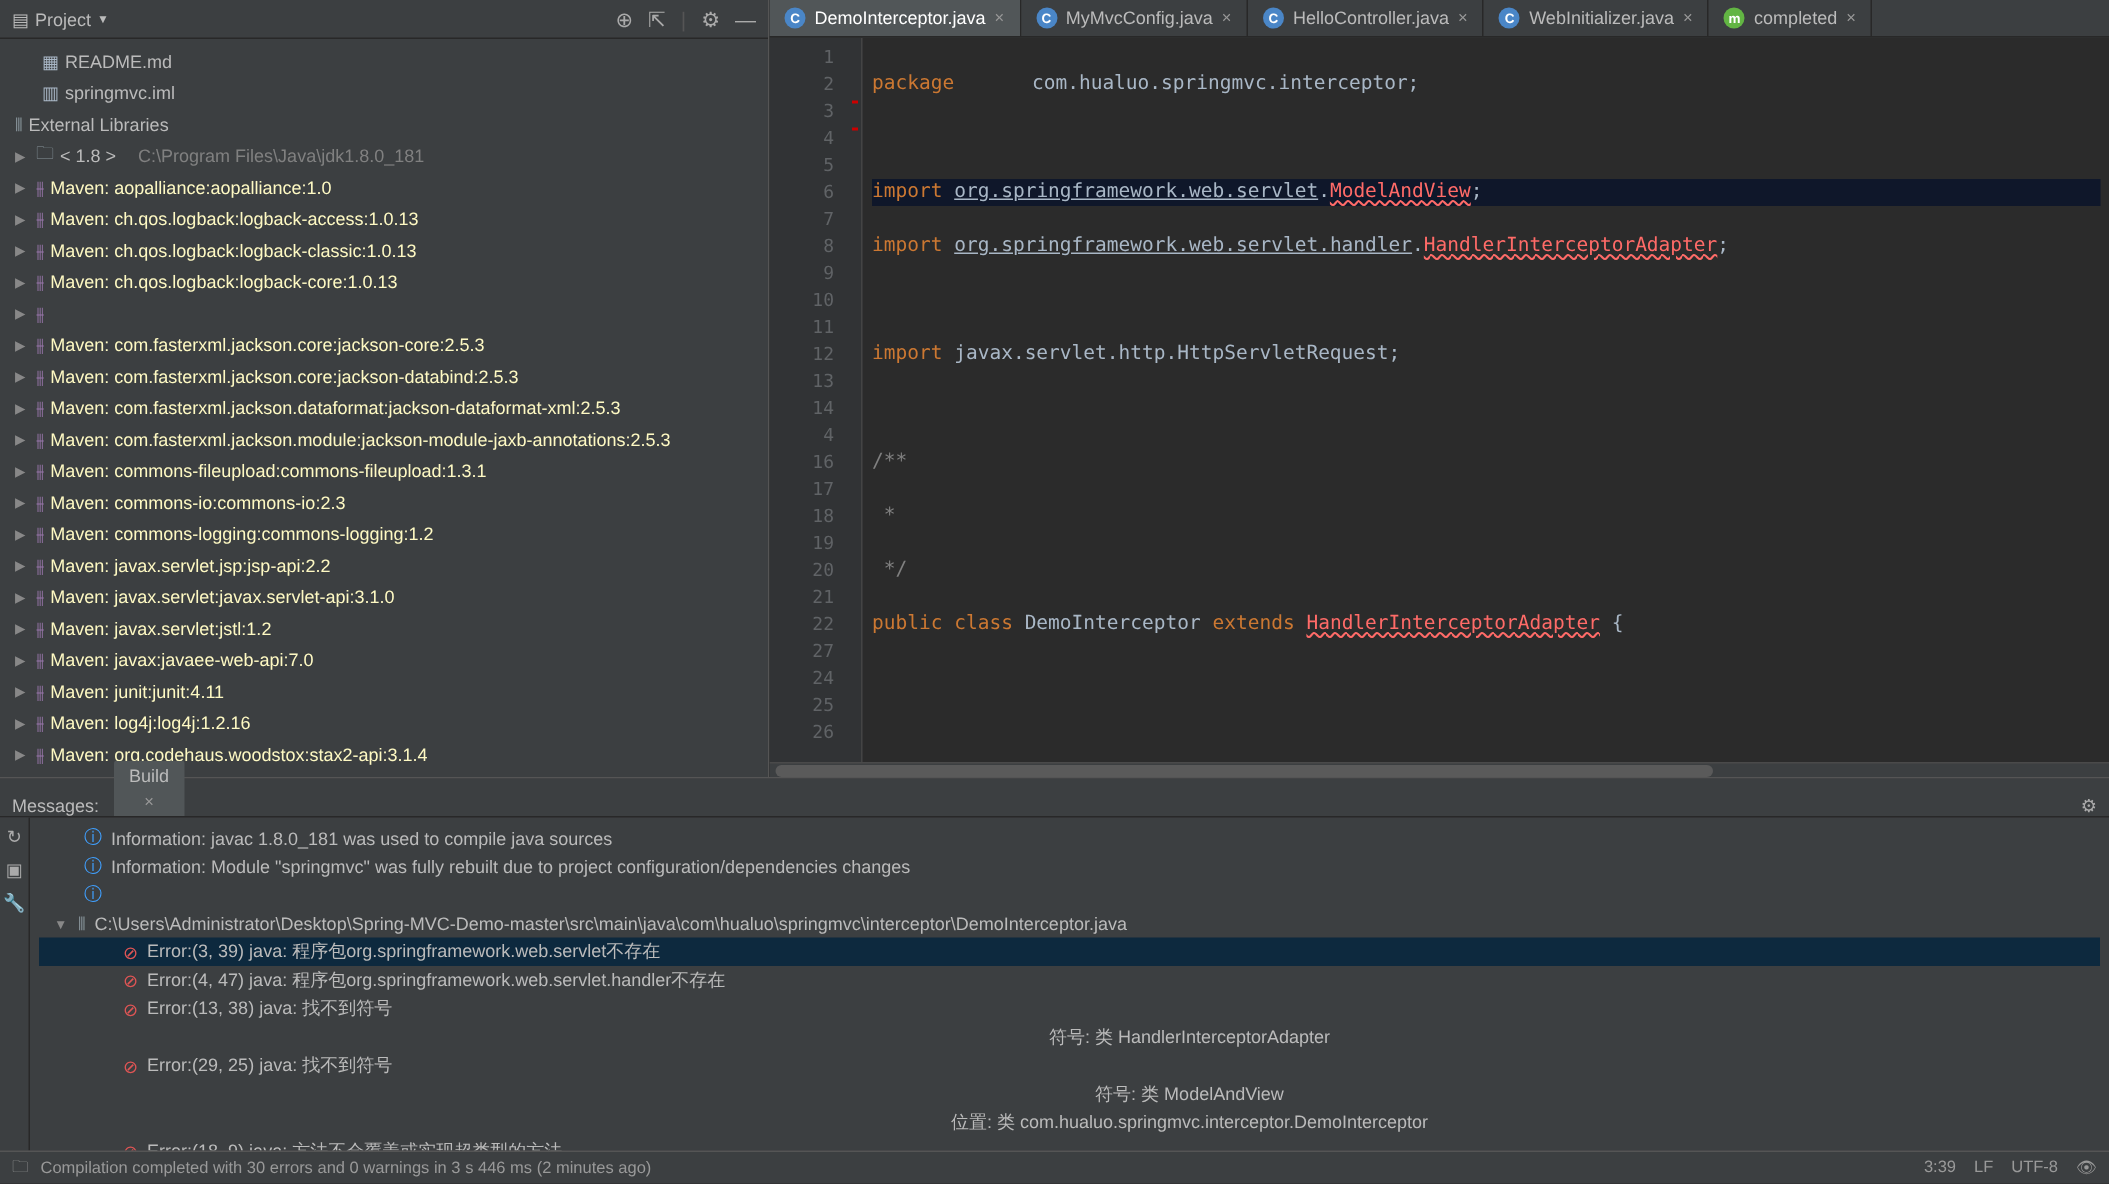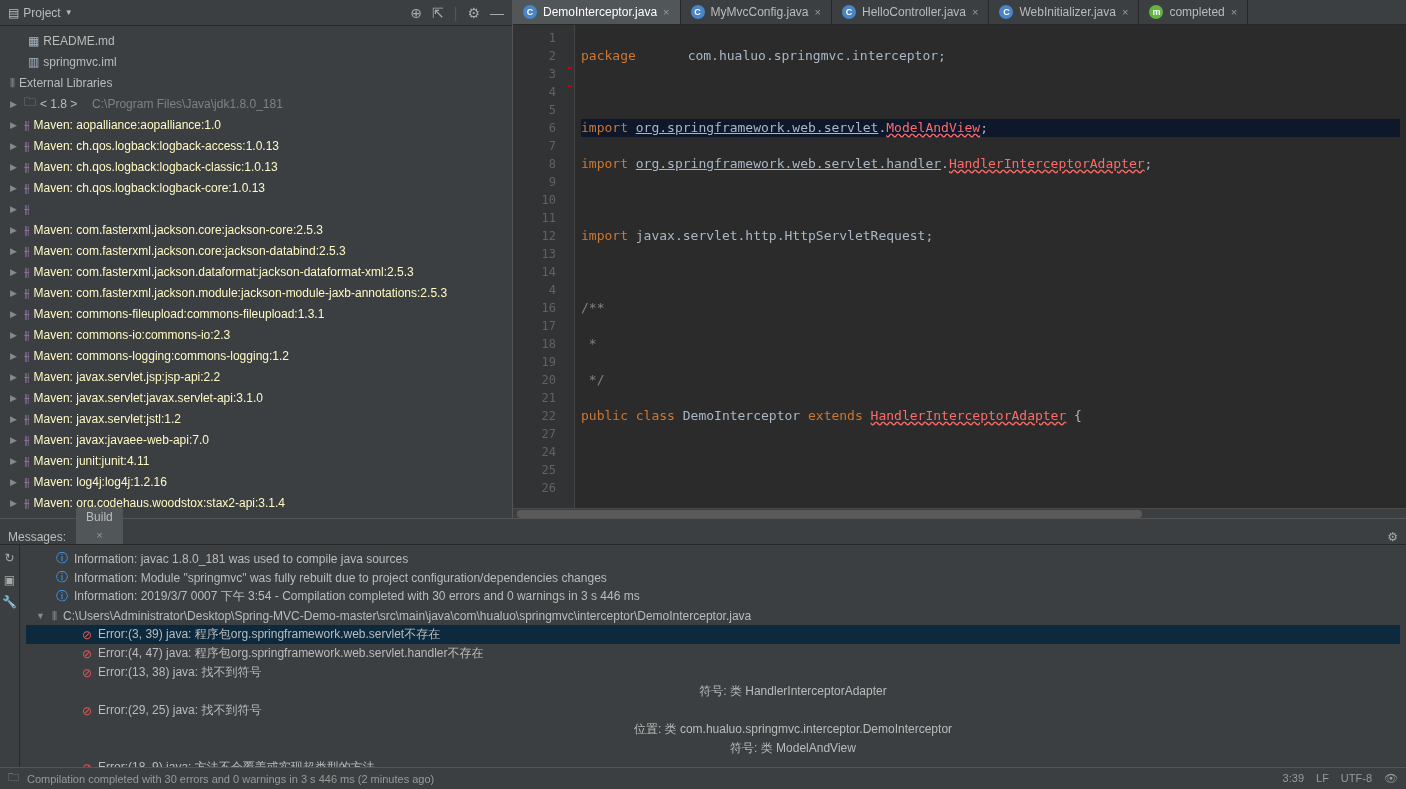--- a/index.html
+++ b/index.html
@@ -315,7 +315,6 @@
         </div>
         <div class="msg-row indent1">
           <span class="info-icon">ⓘ</span>
-          <span class="msg-text">Information: 2019/3/7 0007 下午 3:54 - Compilation completed with 30 errors and 0 warnings in 3 s 446 ms</span>
         </div>
         <div class="msg-row indent0">
           <span class="arrow">▼</span>

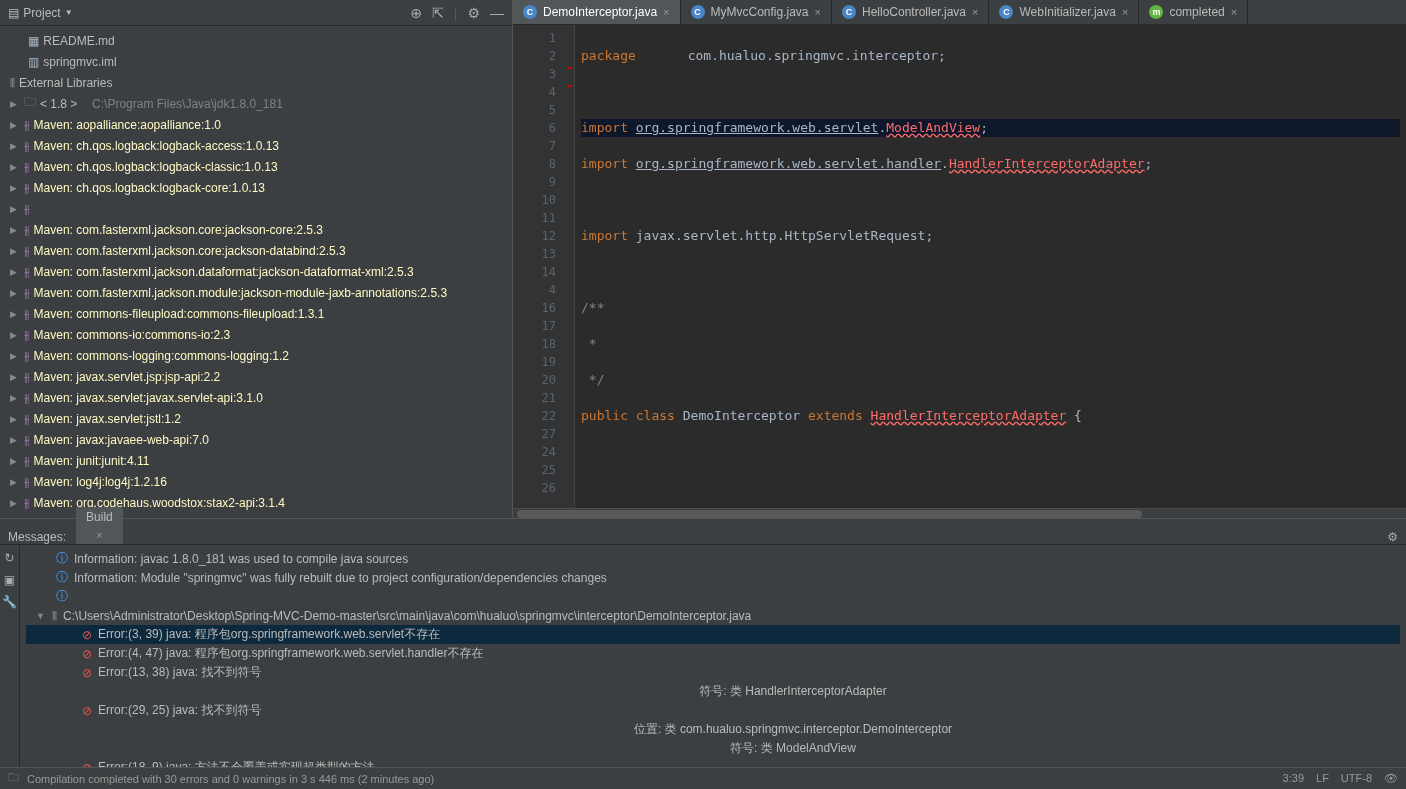--- a/index.html
+++ b/index.html
@@ -341,10 +341,10 @@
           <span class="msg-text">Error:(29, 25)  java: 找不到符号</span>
         </div>
         <div class="msg-row indent3">
+          <span class="msg-text">符号:   类 ModelAndView</span>
+        </div>
+        <div class="msg-row indent3">
           <span class="msg-text">位置: 类 com.hualuo.springmvc.interceptor.DemoInterceptor</span>
-        </div>
-        <div class="msg-row indent3">
-          <span class="msg-text">符号:   类 ModelAndView</span>
         </div>
         <div class="msg-row indent2">
           <span class="err-icon">⊘</span>

